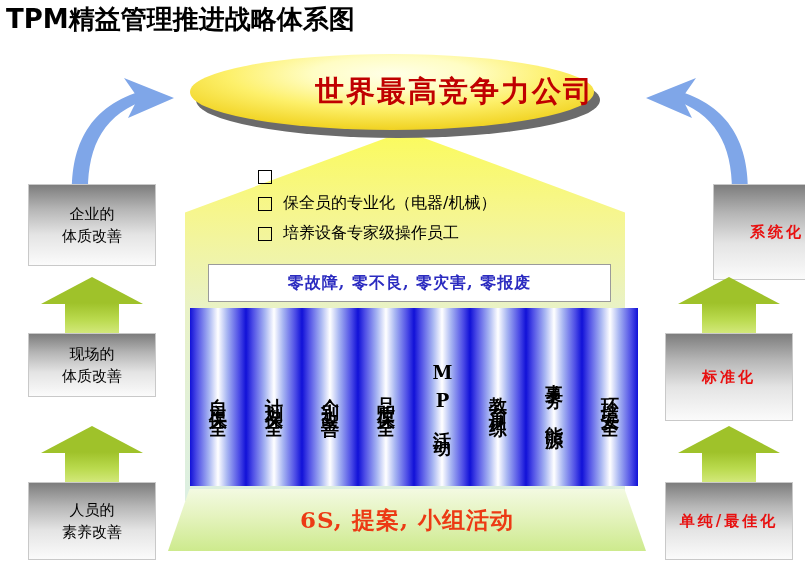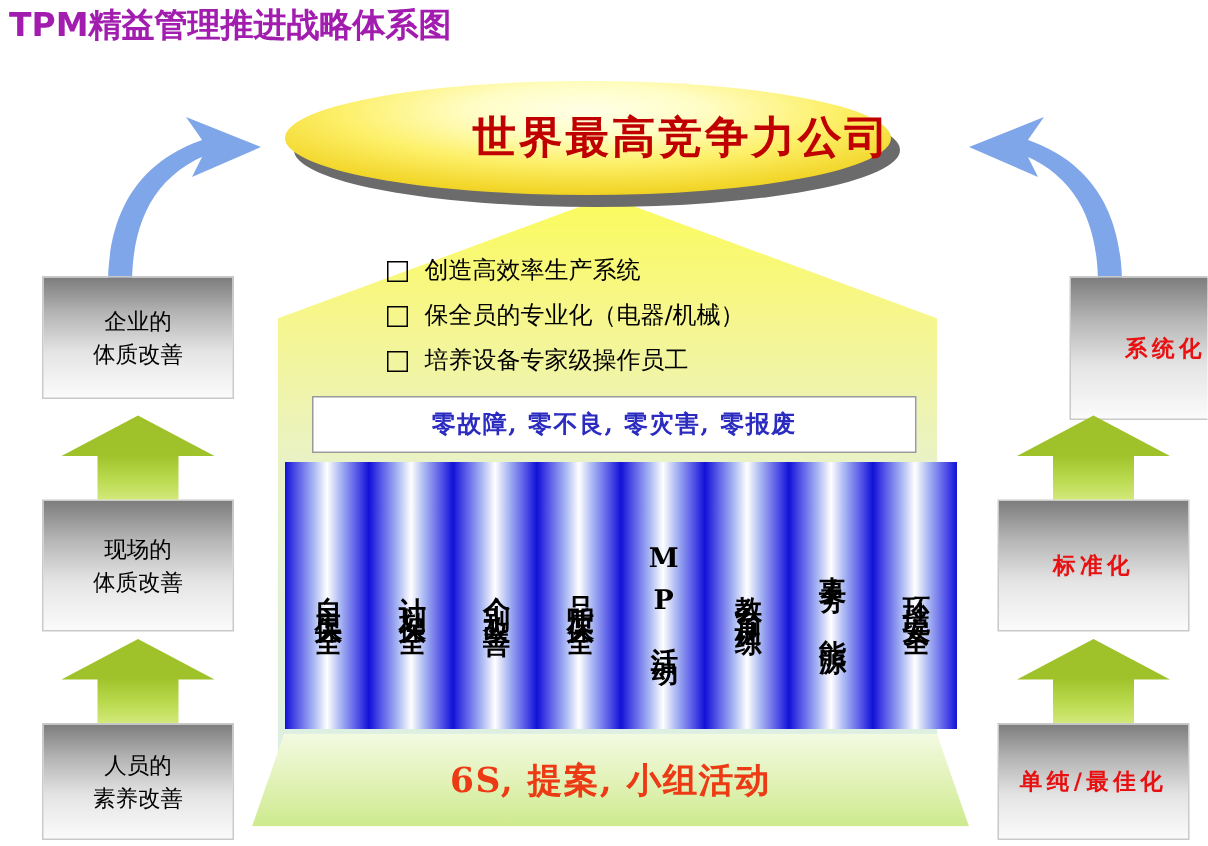--- a/index.html
+++ b/index.html
@@ -20,9 +20,9 @@
     position: absolute;
     left: 6px;
     top: 2px;
-    font-size: 22px;
-    font-weight: bold;
-    color: #a21caf;
+    font-size: 26px;
+    font-weight: bold;
+    color: #000000;
     letter-spacing: 0px;
     white-space: nowrap;
   }

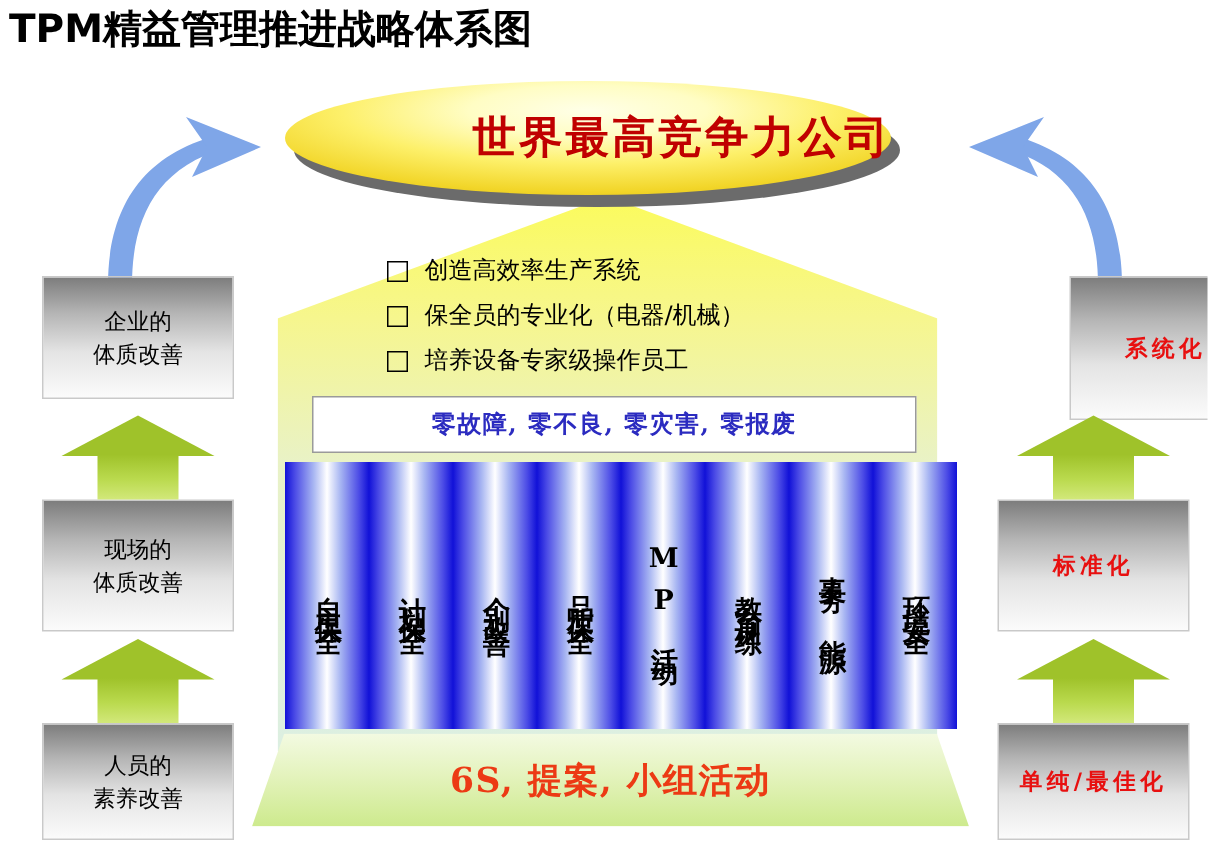--- a/index.html
+++ b/index.html
@@ -285,7 +285,6 @@
 <div class="goal-list">
   <div class="goal-item">
     <span class="goal-box"></span>
-    <span>创造高效率生产系统</span>
   </div>
   <div class="goal-item">
     <span class="goal-box"></span>

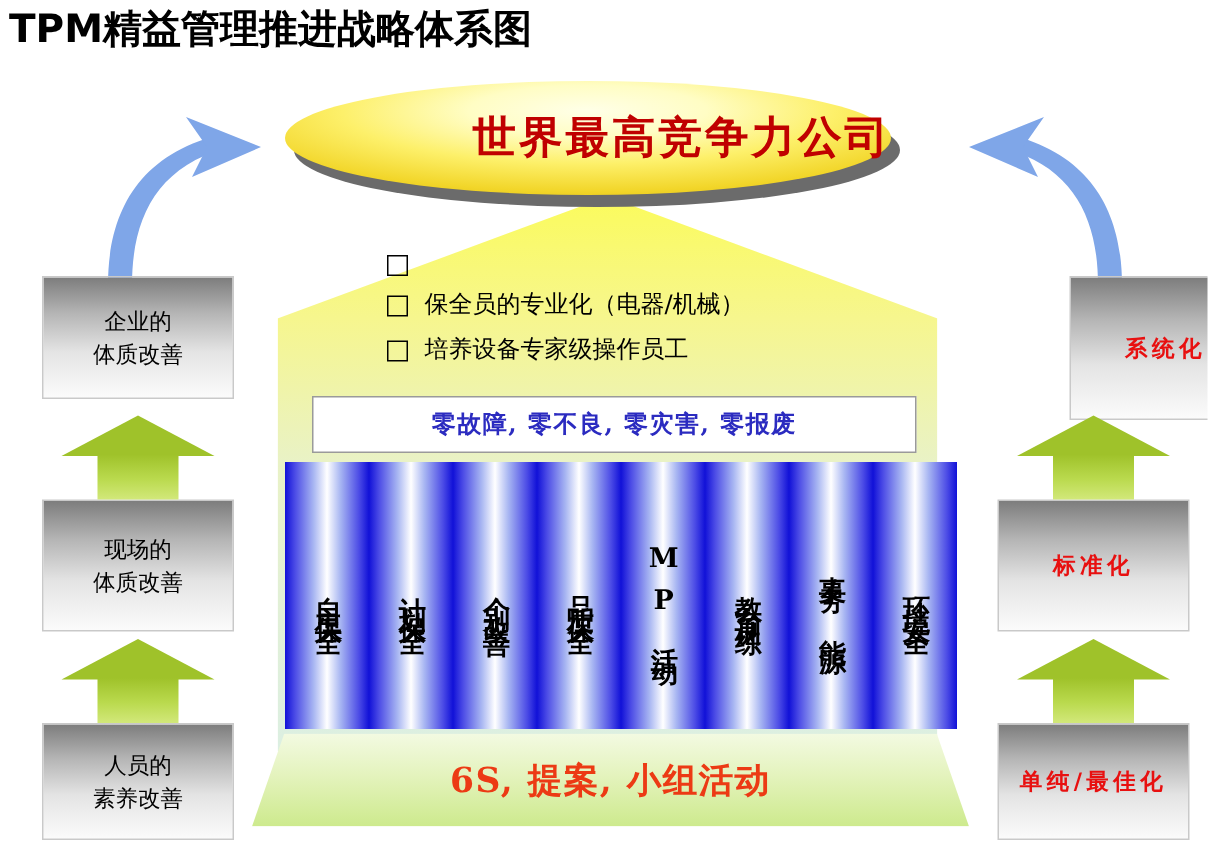--- a/index.html
+++ b/index.html
@@ -227,7 +227,7 @@
   .side-box.right-box .line { color: #e81010; font-weight: bold; letter-spacing: 3px; }
 
   #left-box-1  { left: 28px;  top: 184px; height: 82px; }
-  #left-box-2  { left: 28px;  top: 333px; height: 88px; }
+  #left-box-2  { left: 28px;  top: 333px; height: 64px; }
   #left-box-3  { left: 28px;  top: 482px; height: 78px; }
   #right-box-1 { left: 665px; top: 184px; height: 96px; margin-left: 48px; }
   #right-box-2 { left: 665px; top: 333px; height: 88px; align-items: center; }

